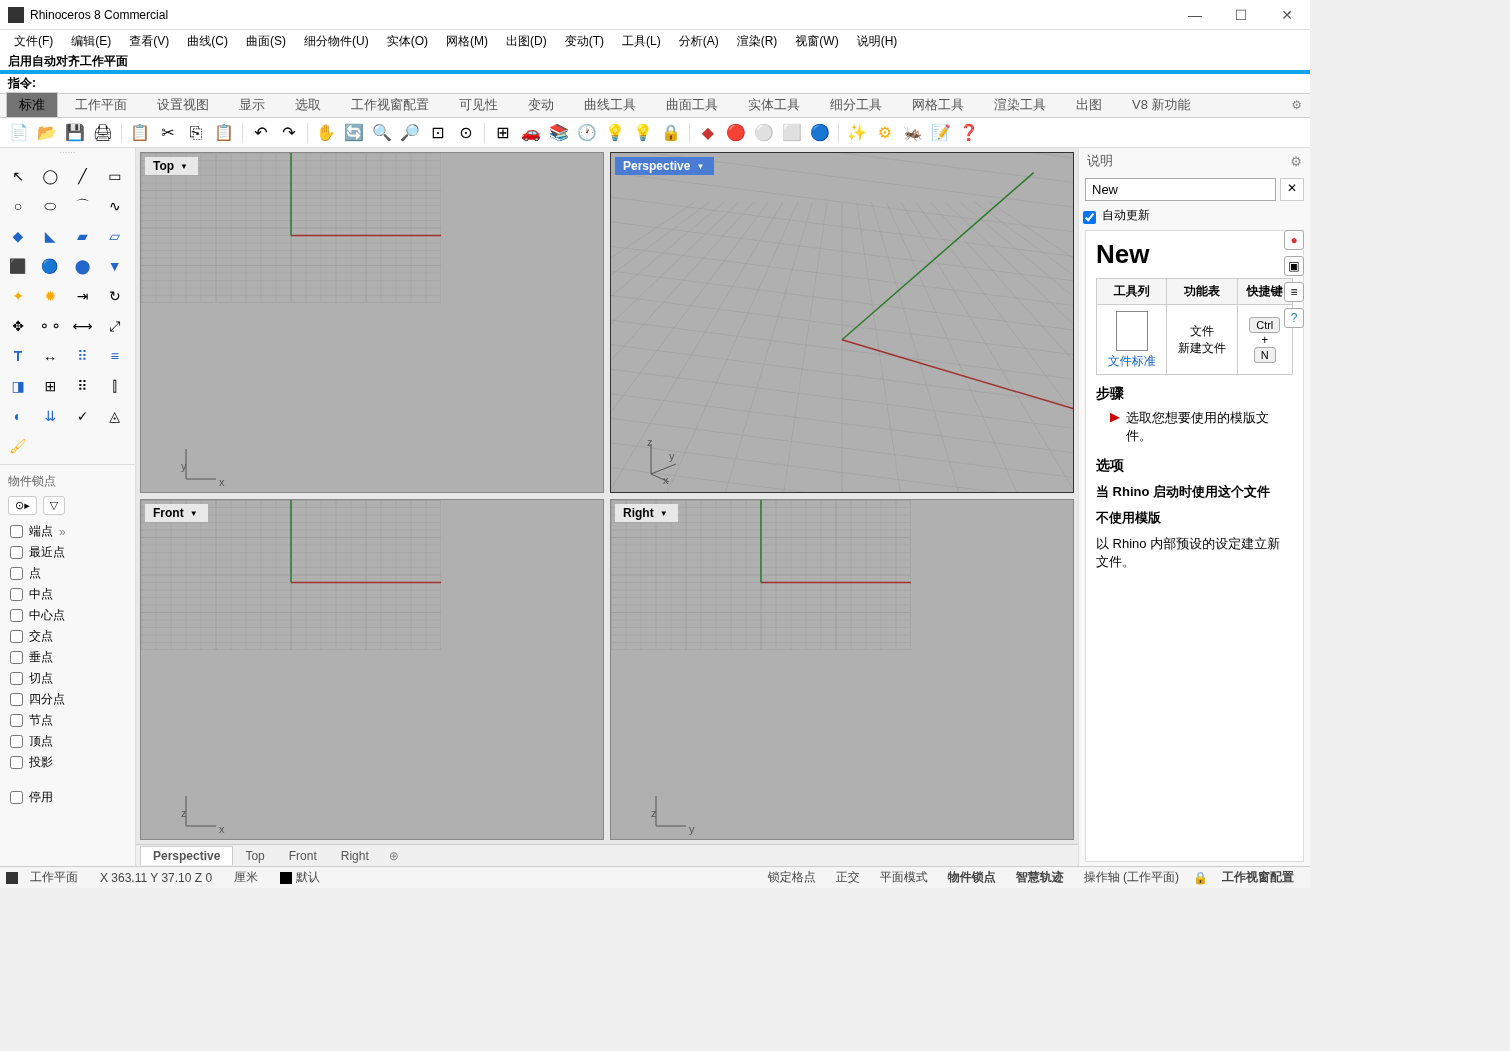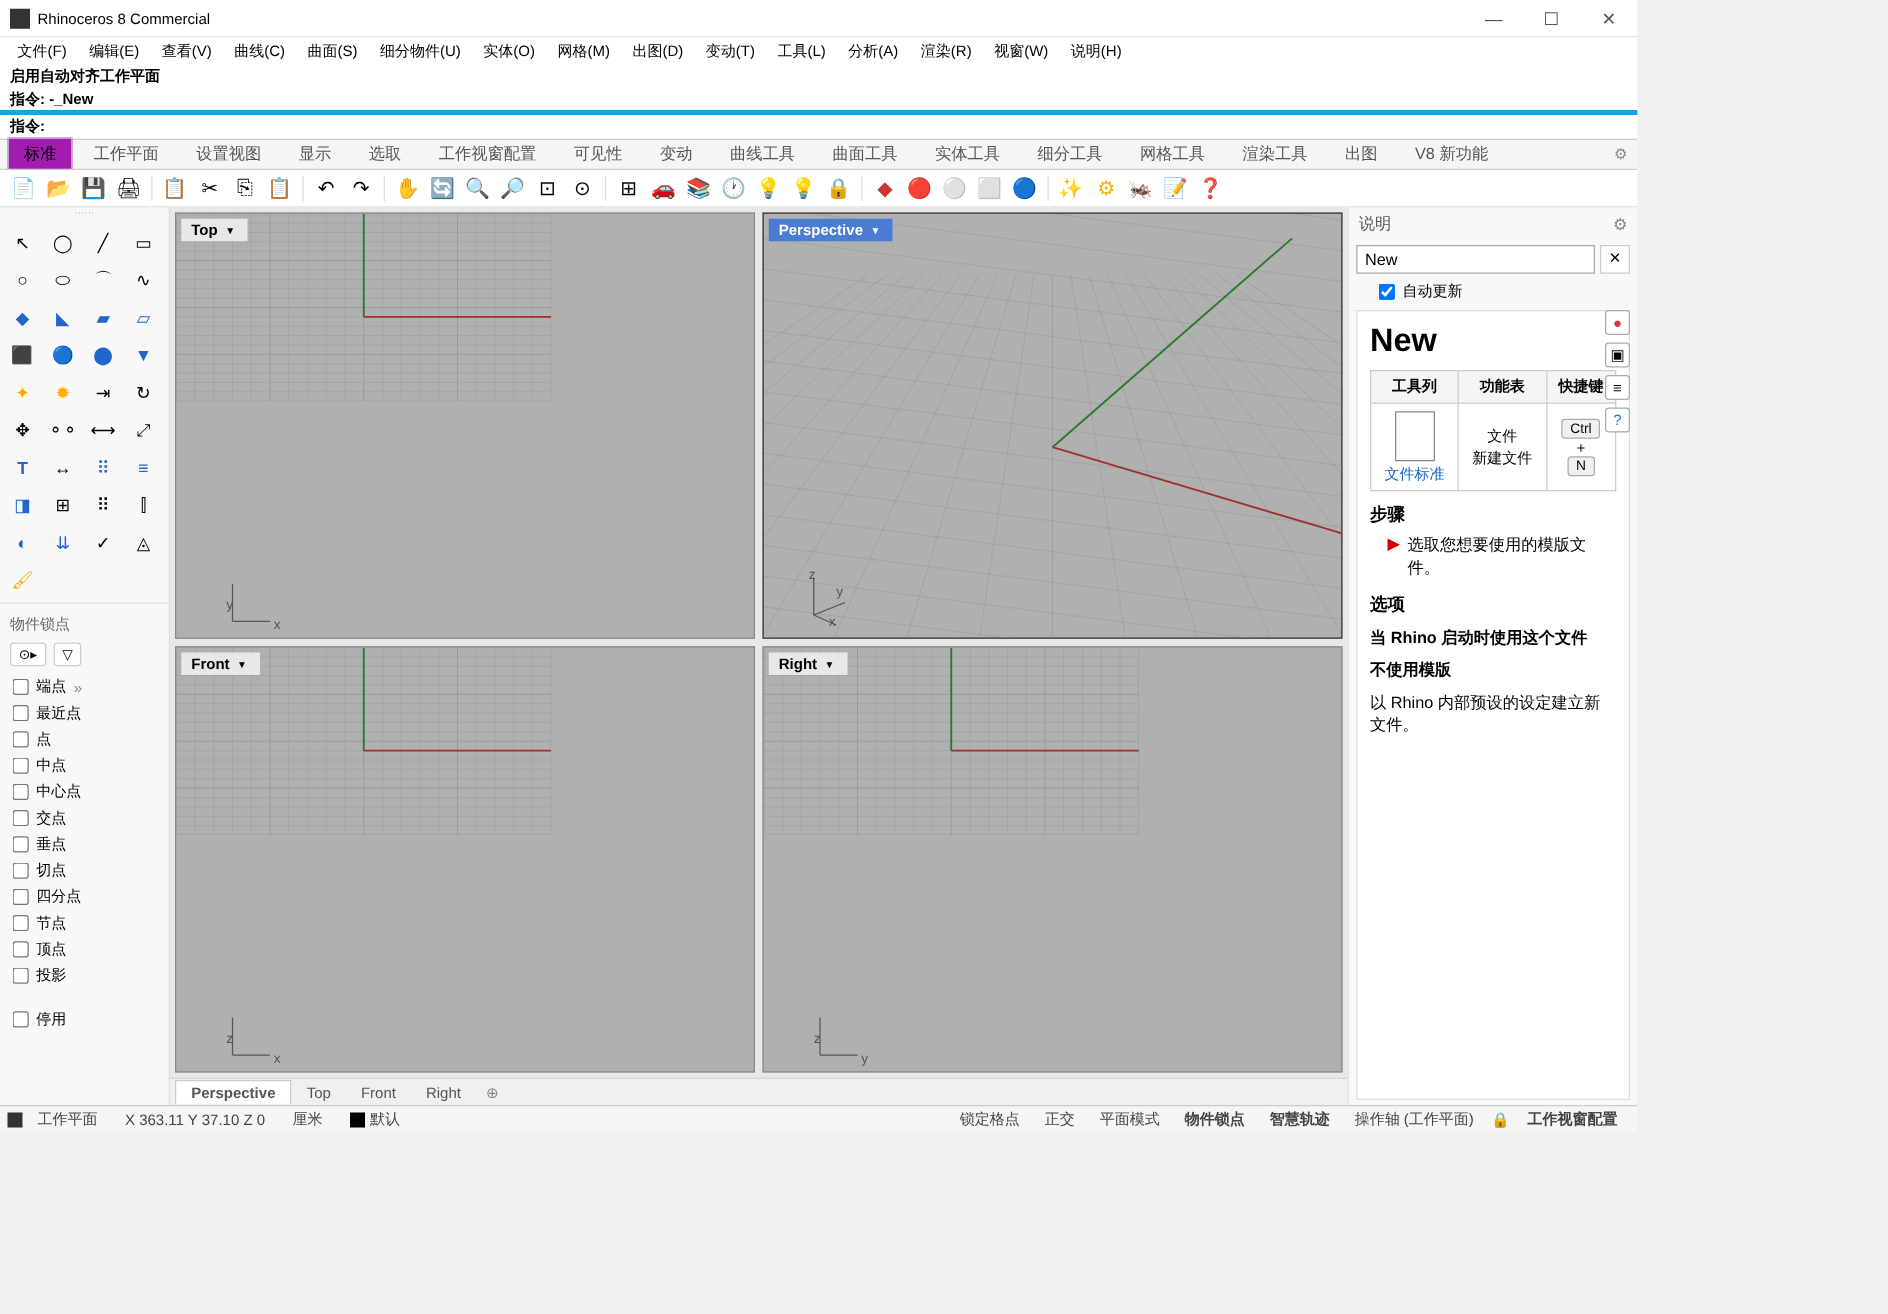--- a/index.html
+++ b/index.html
@@ -123,7 +123,6 @@
 
 <div class="cmdarea">
   <div class="cmdline">启用自动对齐工作平面</div>
-  <div class="cmdline bold">指令: -_New</div>
   <div class="cmdinput">
     <b>指令:</b>
     <input style="">

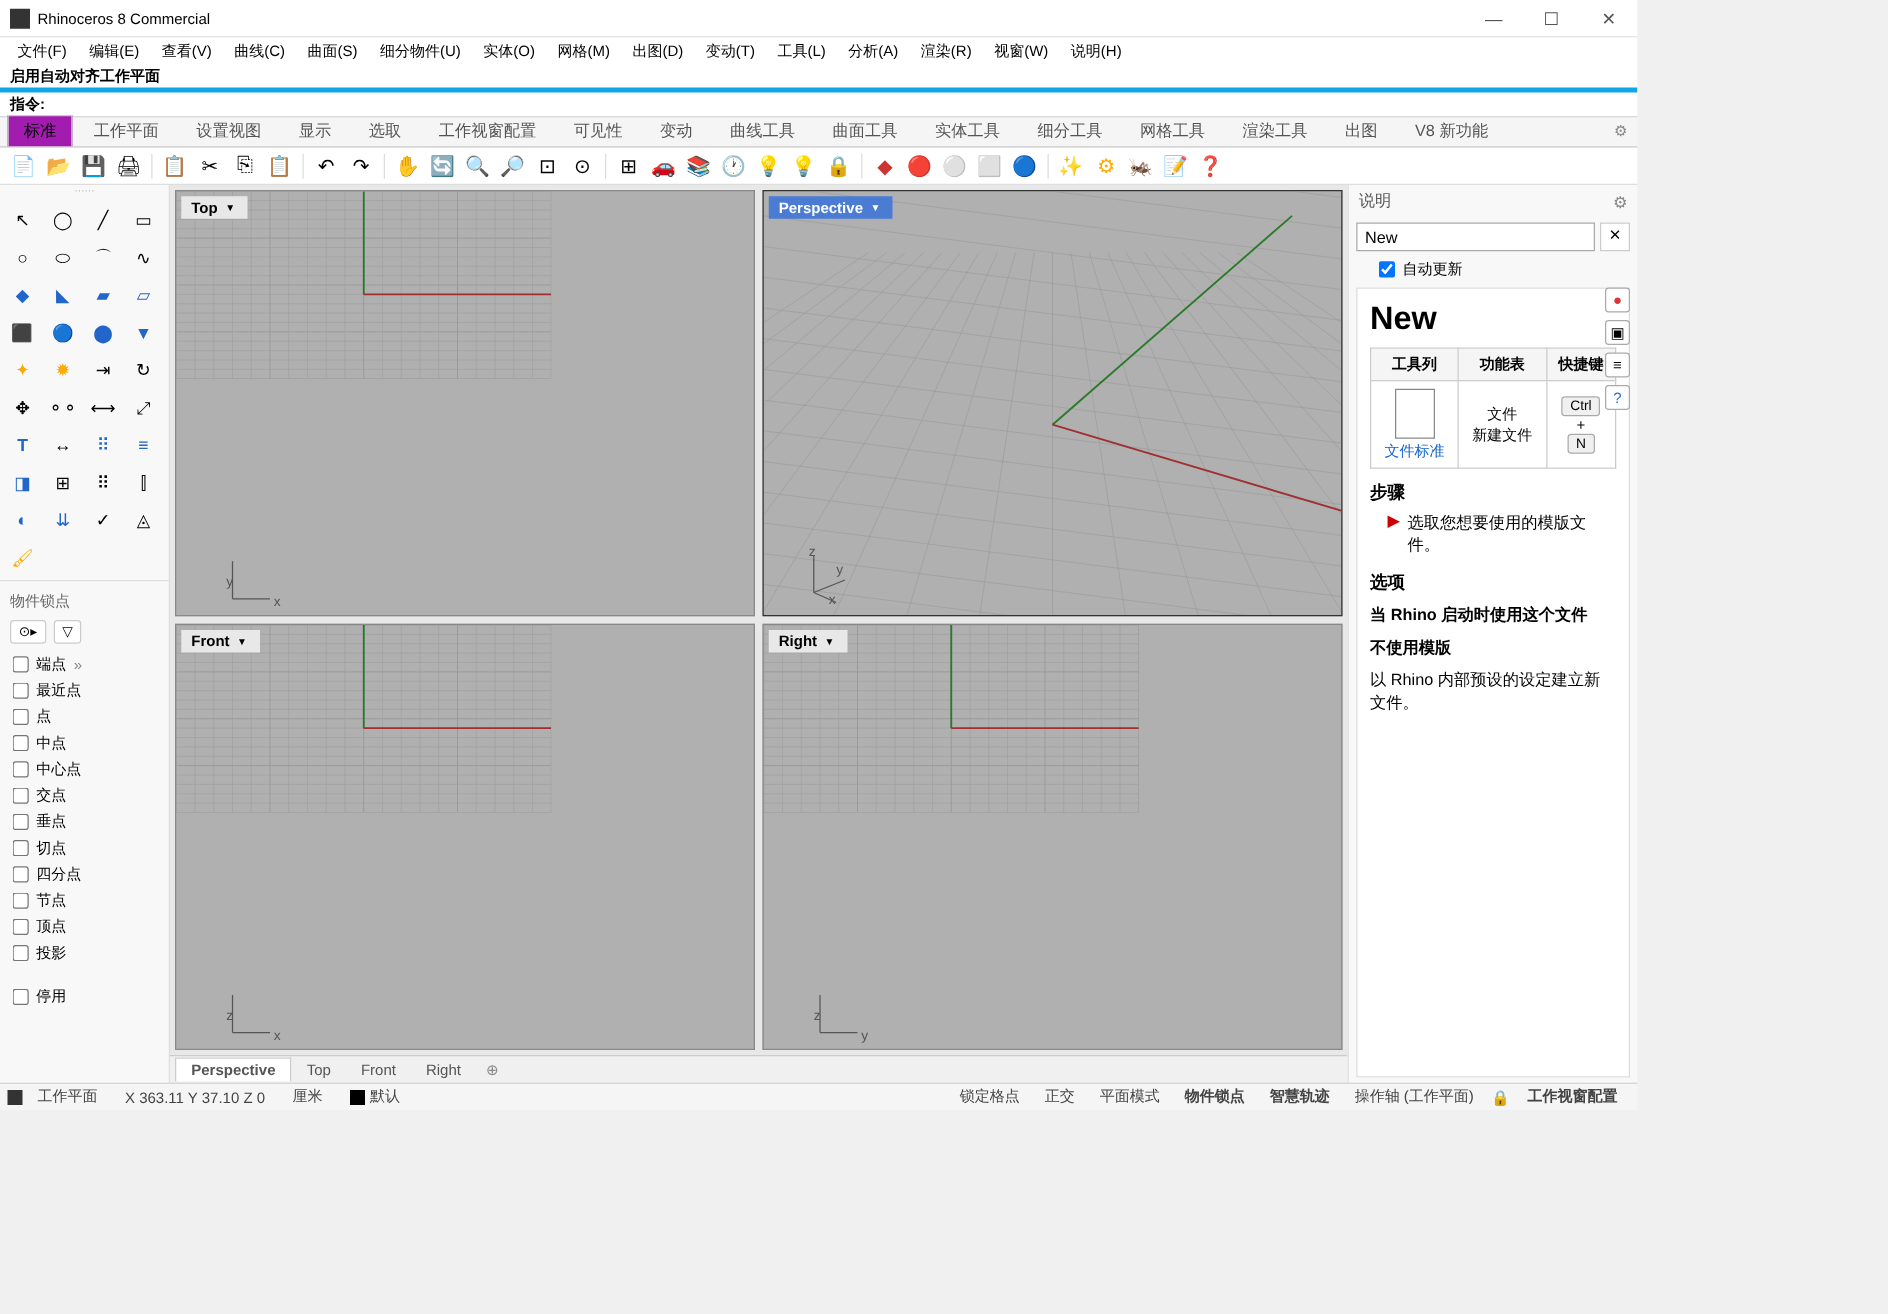--- a/index.html
+++ b/index.html
@@ -23,7 +23,7 @@
 
 .tabbar { height: 24px; background: #f5f5f5; display: flex; align-items: flex-end; padding: 0 6px; gap: 4px; border-bottom: 1px solid #ccc; position: relative; }
 .tab { padding: 3px 12px; font-size: 13px; color: #555; border: 1px solid transparent; border-bottom: none; }
-.tab.active { background: #a21caf; border-color: #ccc; color: #000; margin-top: 36px; }
+.tab.active { background: #737373; border-color: #ccc; color: #000; margin-top: 36px; }
 .tabbar-gear { position: absolute; right: 8px; top: 4px; color: #888; }
 
 .toolbar-main { height: 30px; background: #fff; display: flex; align-items: center; padding: 2px 6px; gap: 2px; border-bottom: 1px solid #ddd; }

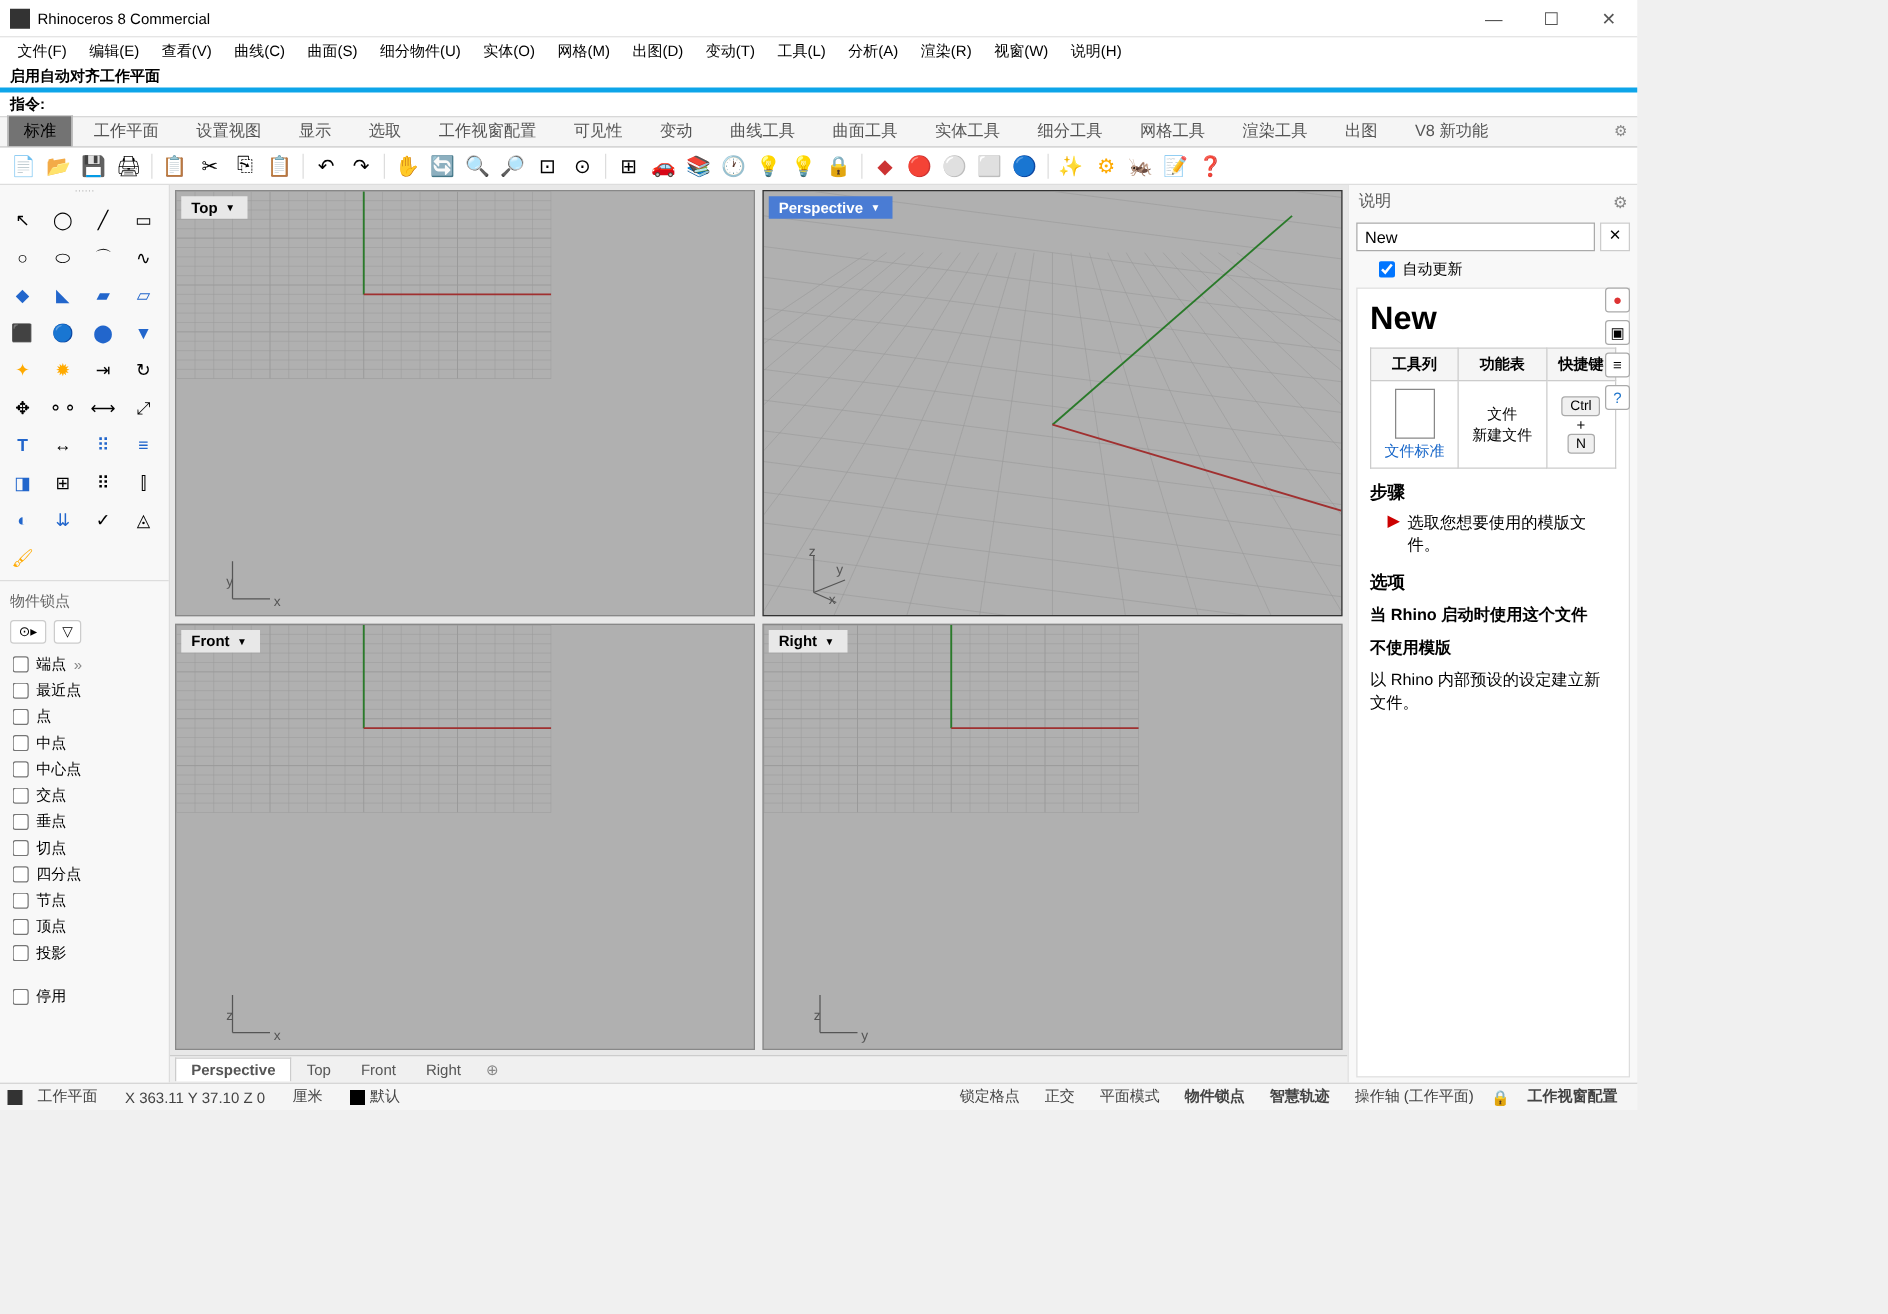--- a/index.html
+++ b/index.html
@@ -61,7 +61,7 @@
 .rp-search { padding: 4px 6px; display: flex; gap: 4px; }
 .rp-search input { flex: 1; border: 1px solid #aaa; padding: 3px 6px; font-size: 13px; }
 .rp-x { border: 1px solid #ccc; padding: 2px 6px; background:#fff; }
-.rp-auto { padding: 2px 24px; display: flex; align-items: center; gap: 6px; font-size: 12px; }
+.rp-auto { padding: 2px 4px; display: flex; align-items: flex-end; gap: 6px; font-size: 12px; }
 .rp-content { flex: 1; overflow-y: auto; padding: 0 10px; background: #fff; margin: 4px 6px; border: 1px solid #ddd; position: relative; }
 .rp-content h1 { font-size: 26px; font-weight: bold; margin: 8px 0; }
 .help-table { width: 100%; border-collapse: collapse; font-size: 12px; }

